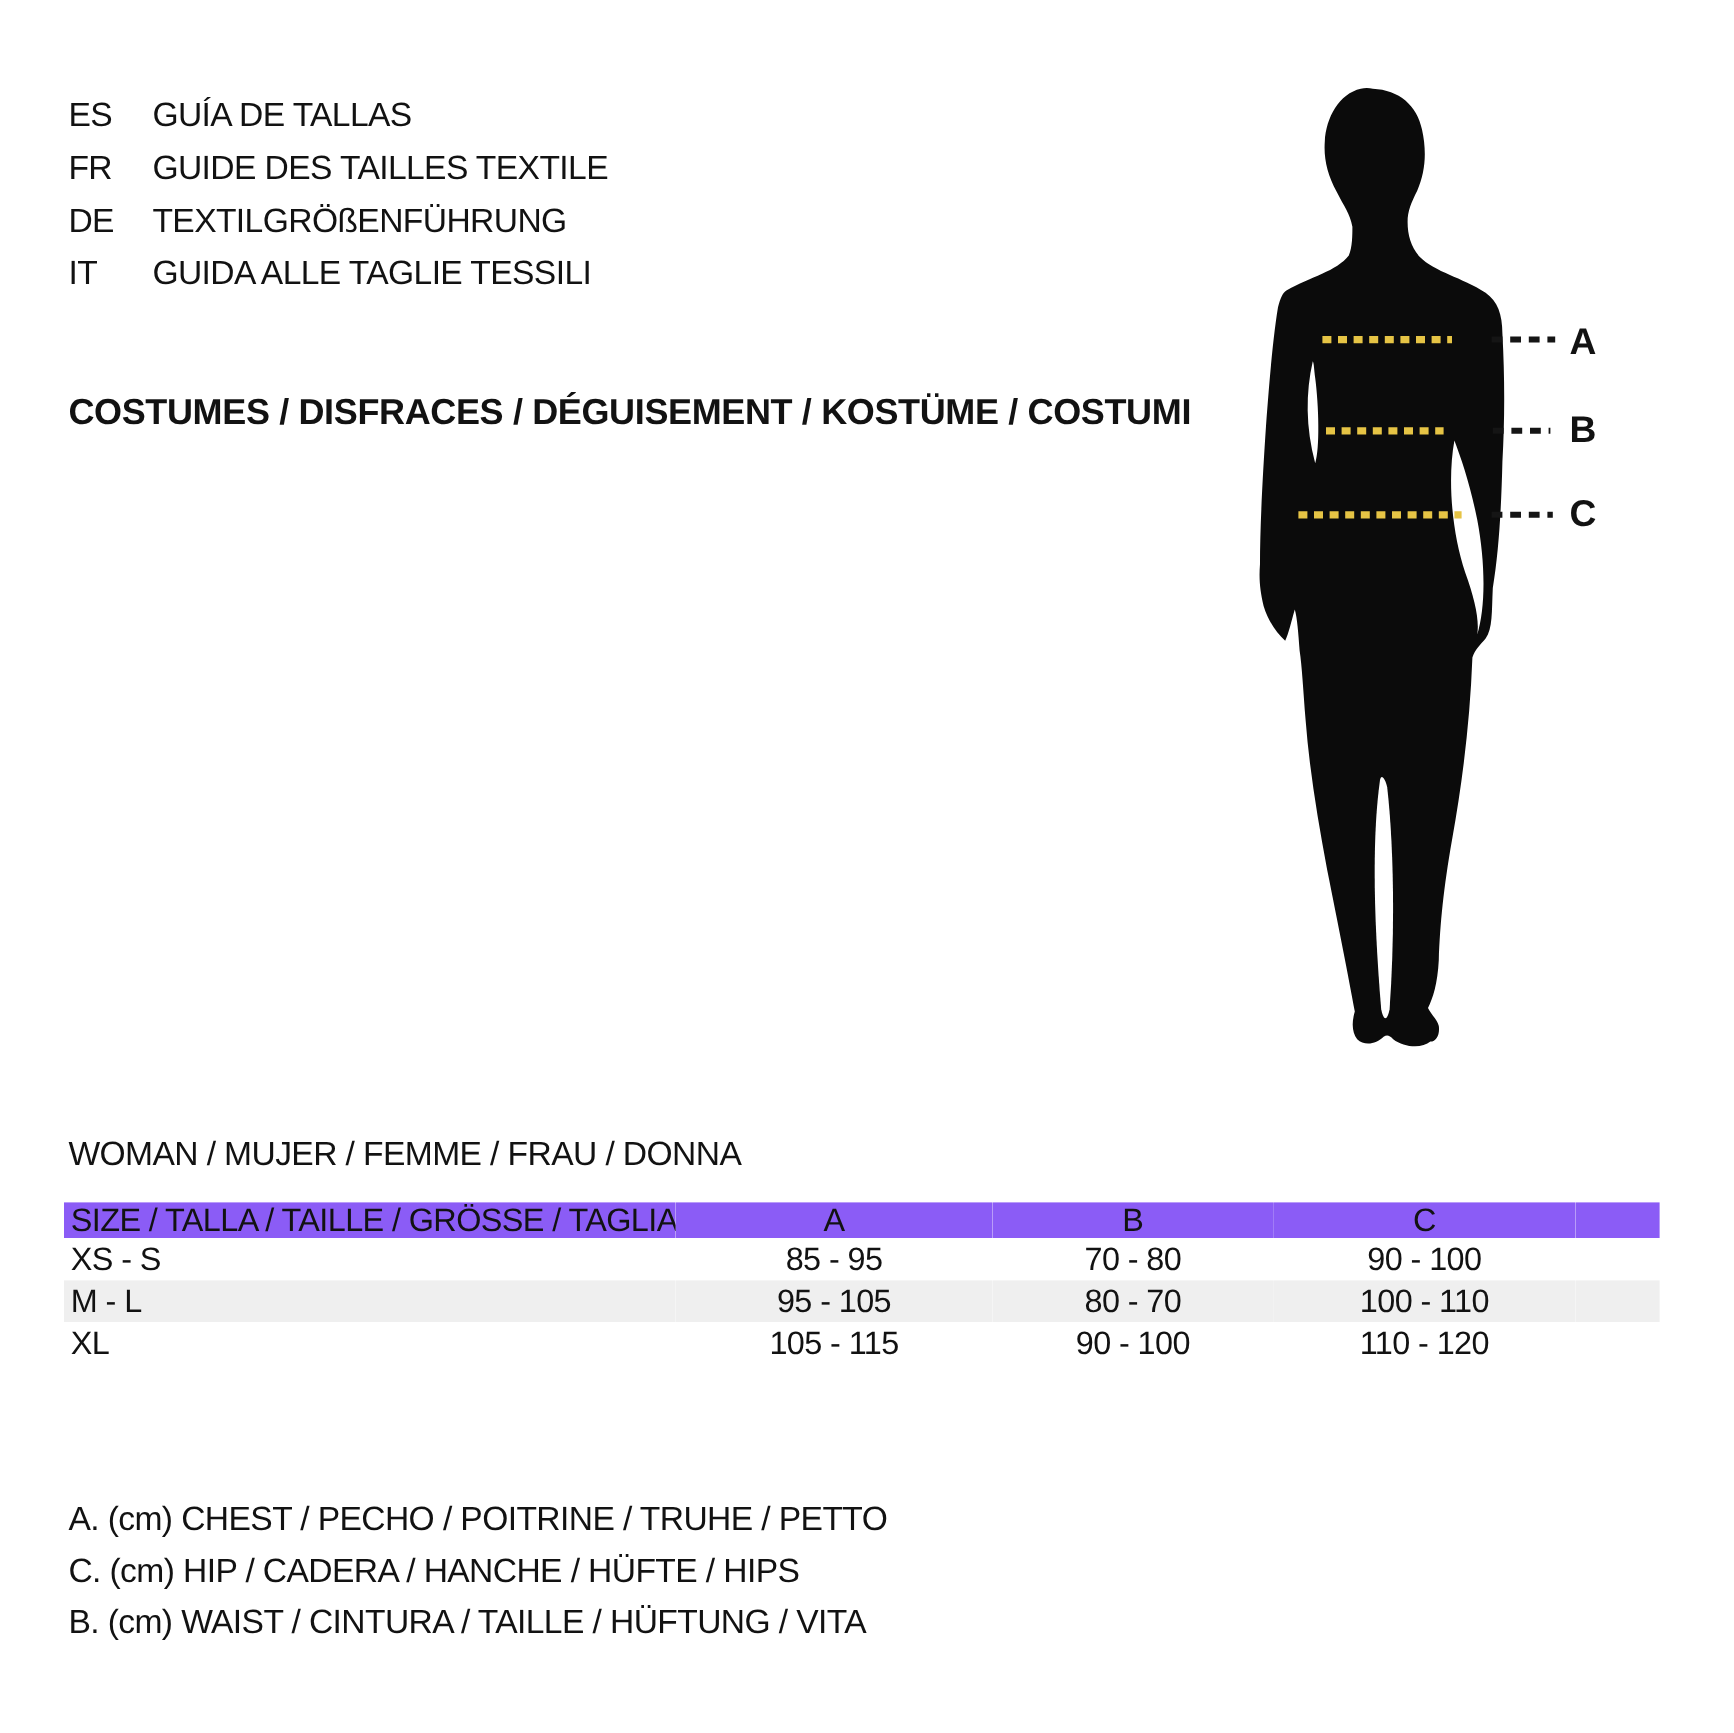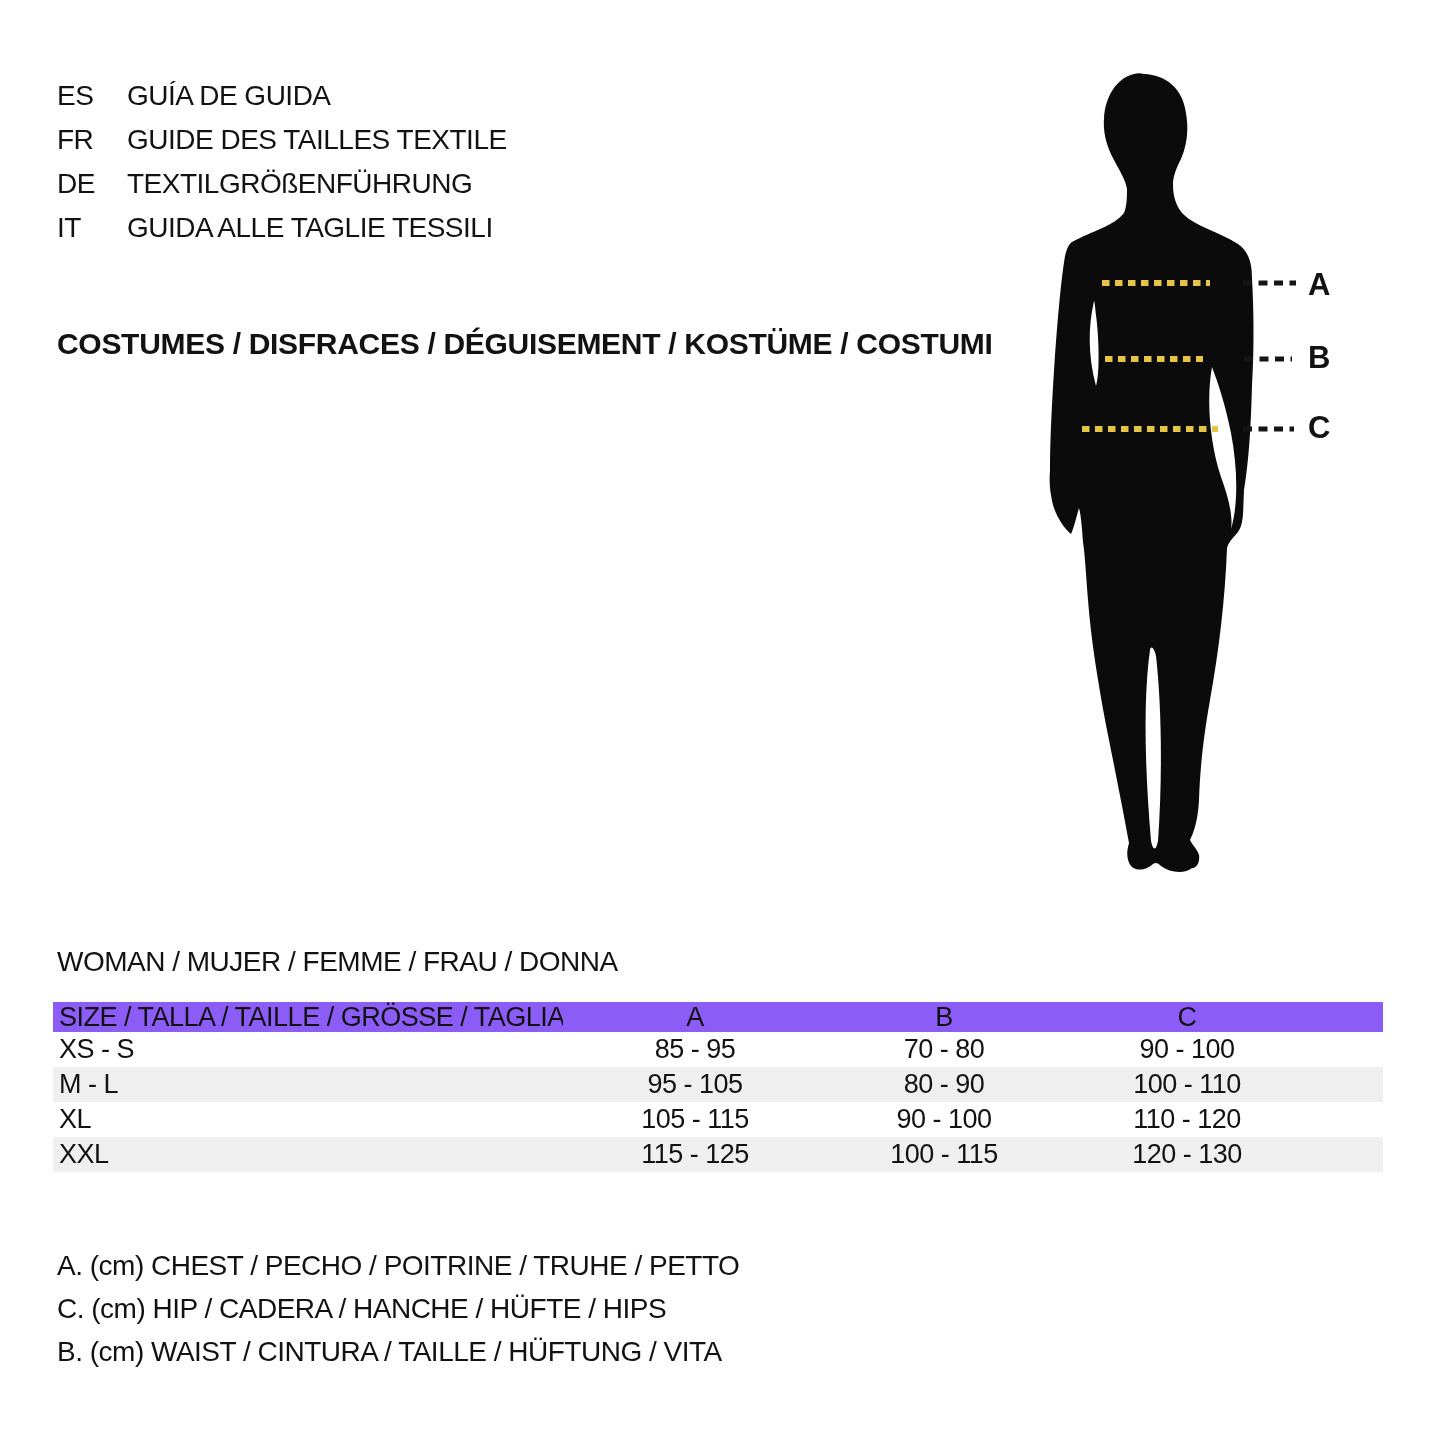--- a/index.html
+++ b/index.html
@@ -42,7 +42,7 @@
 <div class="lang-block">
   <div class="lang-row">
     <span class="lang-code">ES</span>
-    <span class="lang-label">GUÍA DE GUIDA</span>
+    <span class="lang-label">GUÍA DE TALLAS</span>
   </div>
   <div class="lang-row">
     <span class="lang-code">FR</span>

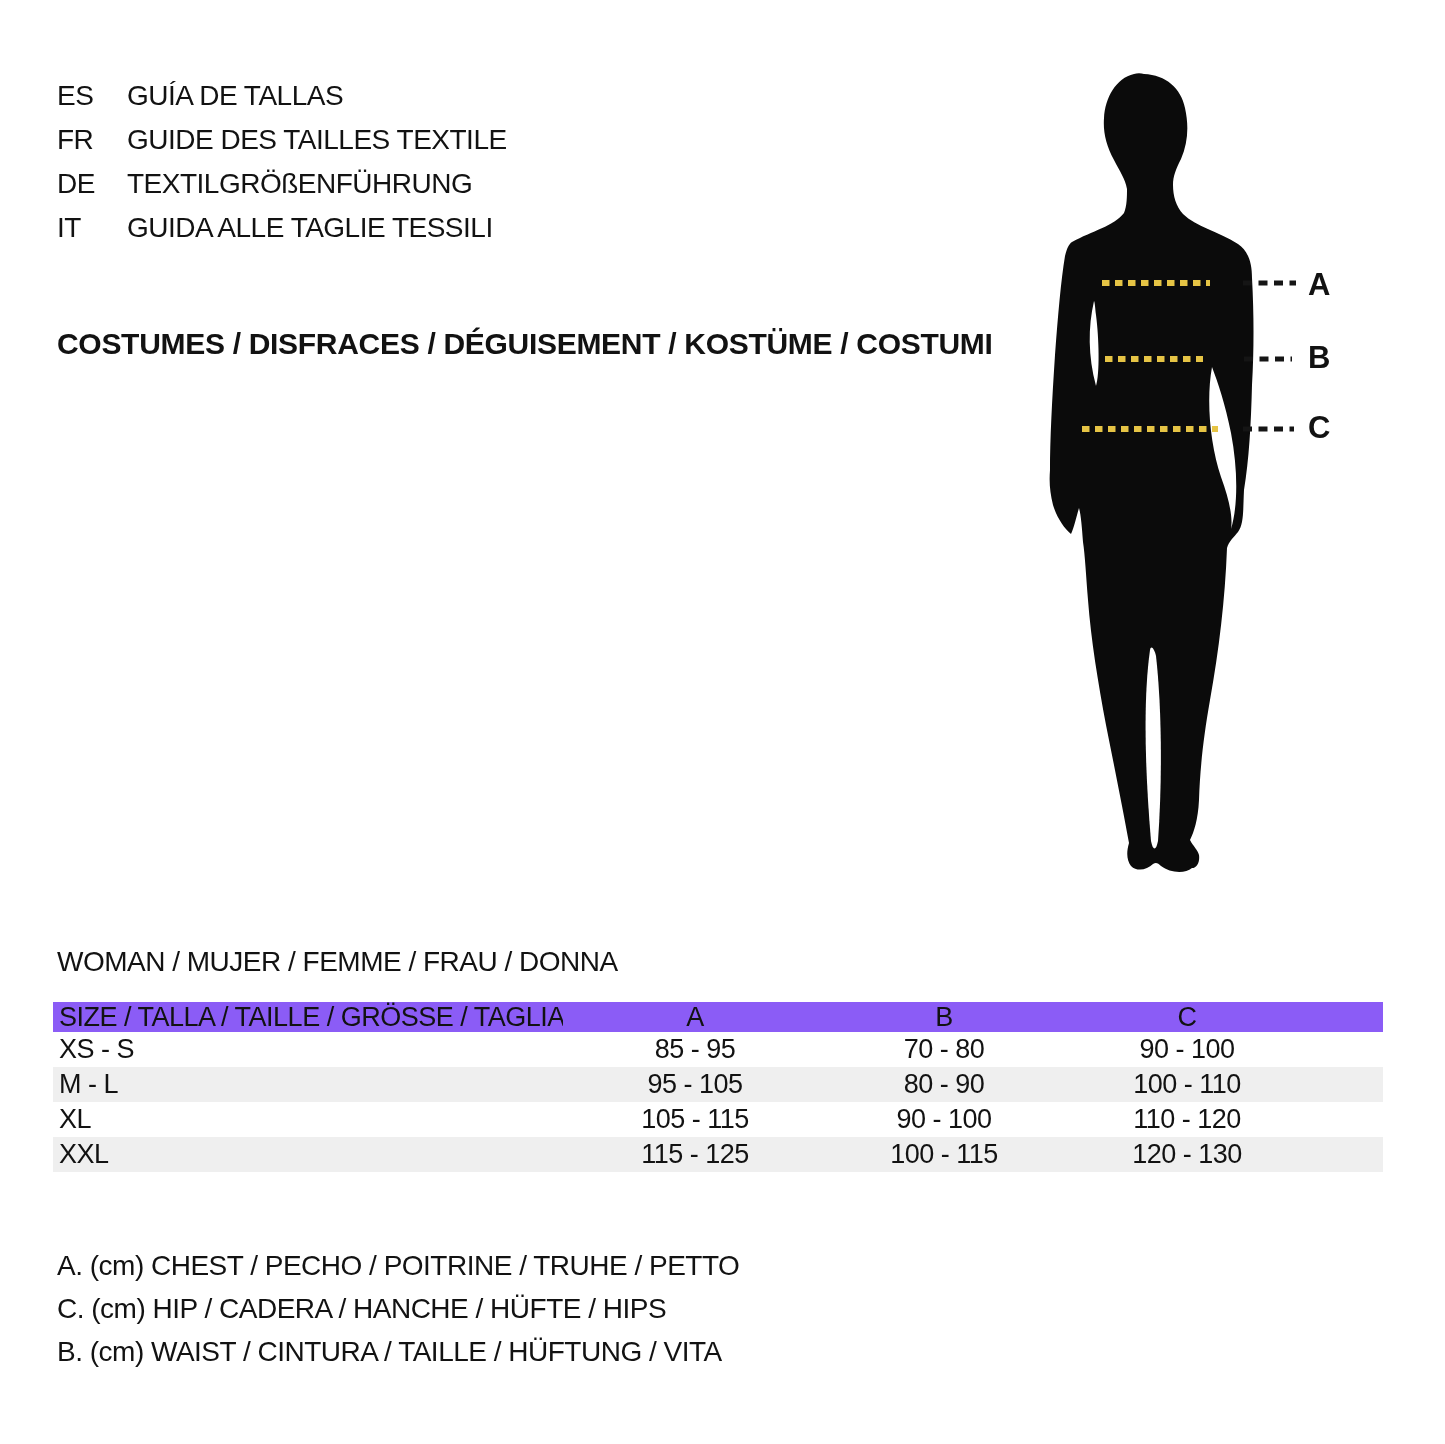--- a/index.html
+++ b/index.html
@@ -146,7 +146,7 @@
     <tr>
       <td class="col-size">M - L</td>
       <td class="col-val">95 - 105</td>
-      <td class="col-val">80 - 90</td>
+      <td class="col-val">80 - 70</td>
       <td class="col-val">100 - 110</td>
       <td></td>
     </tr>

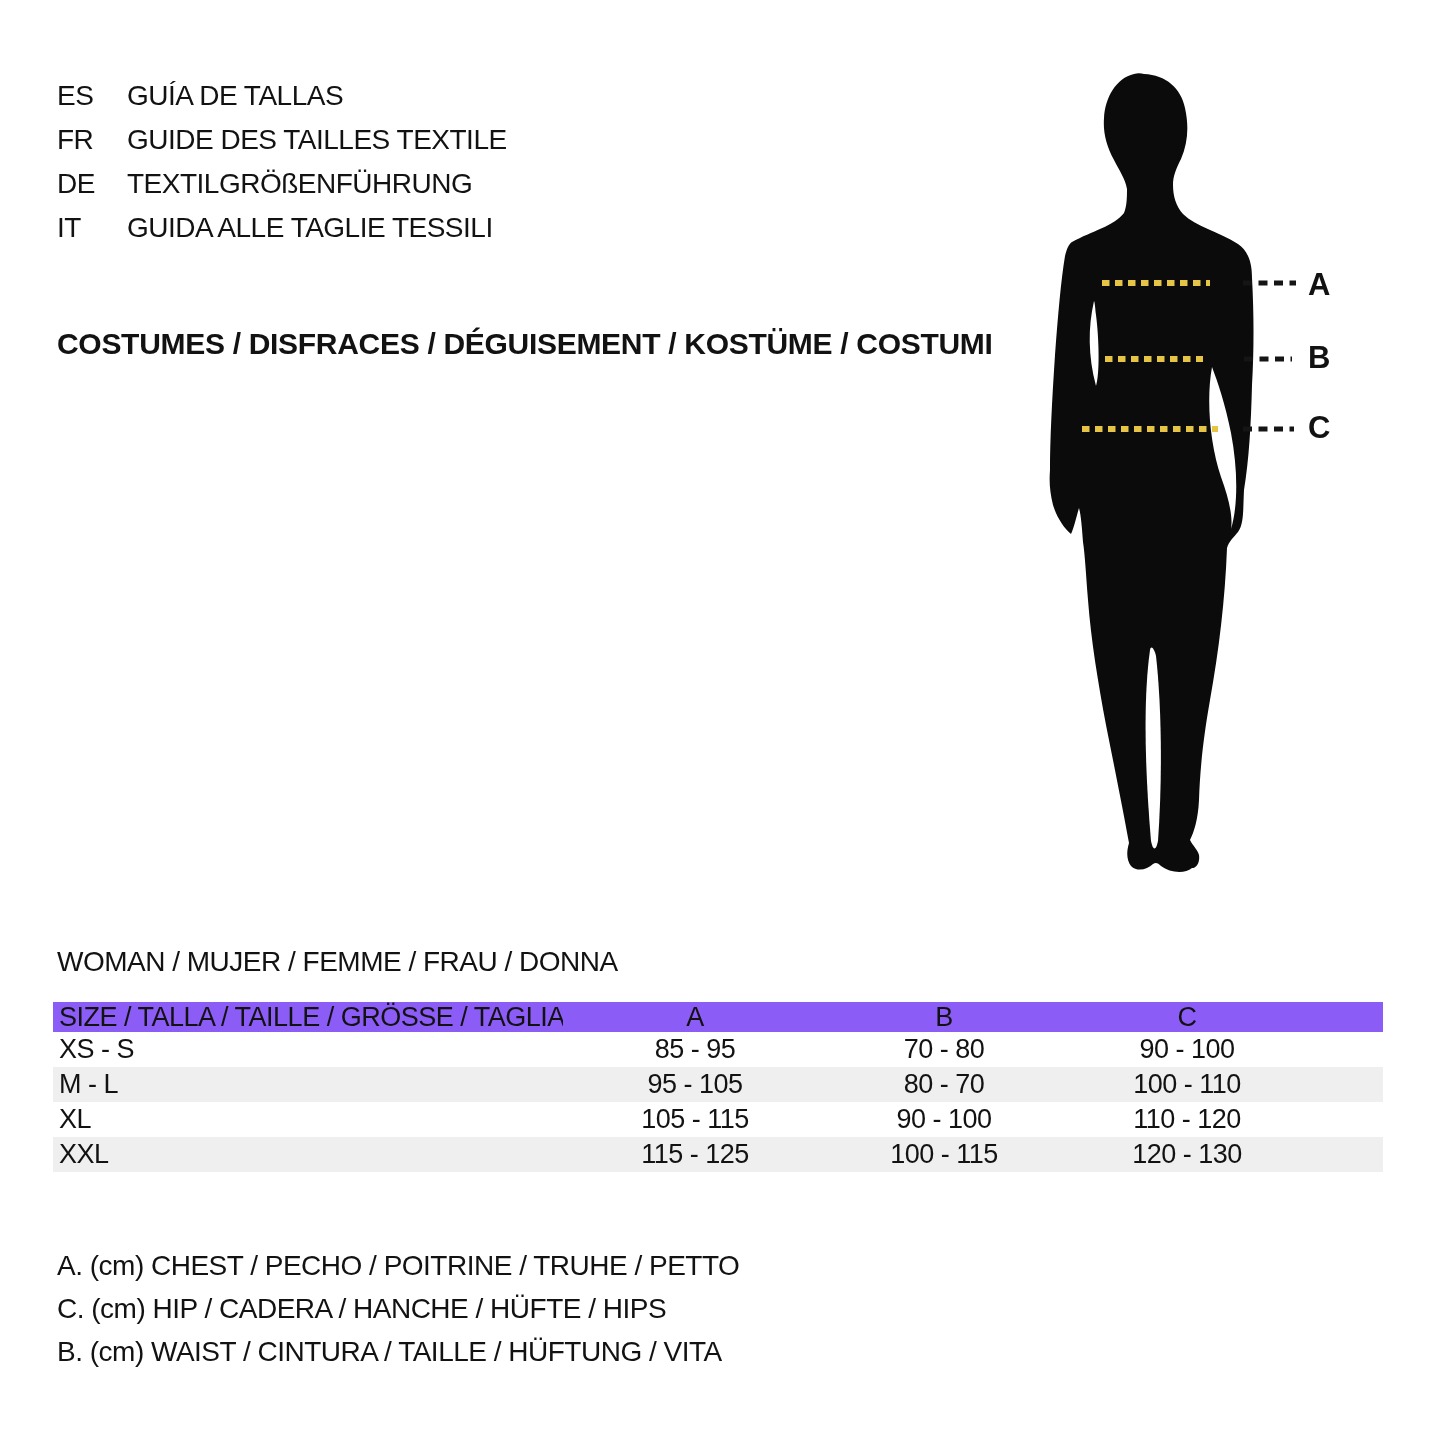--- a/index.html
+++ b/index.html
@@ -157,13 +157,6 @@
       <td class="col-val">110 - 120</td>
       <td></td>
     </tr>
-    <tr>
-      <td class="col-size">XXL</td>
-      <td class="col-val">115 - 125</td>
-      <td class="col-val">100 - 115</td>
-      <td class="col-val">120 - 130</td>
-      <td></td>
-    </tr>
   </tbody>
 </table>
 

